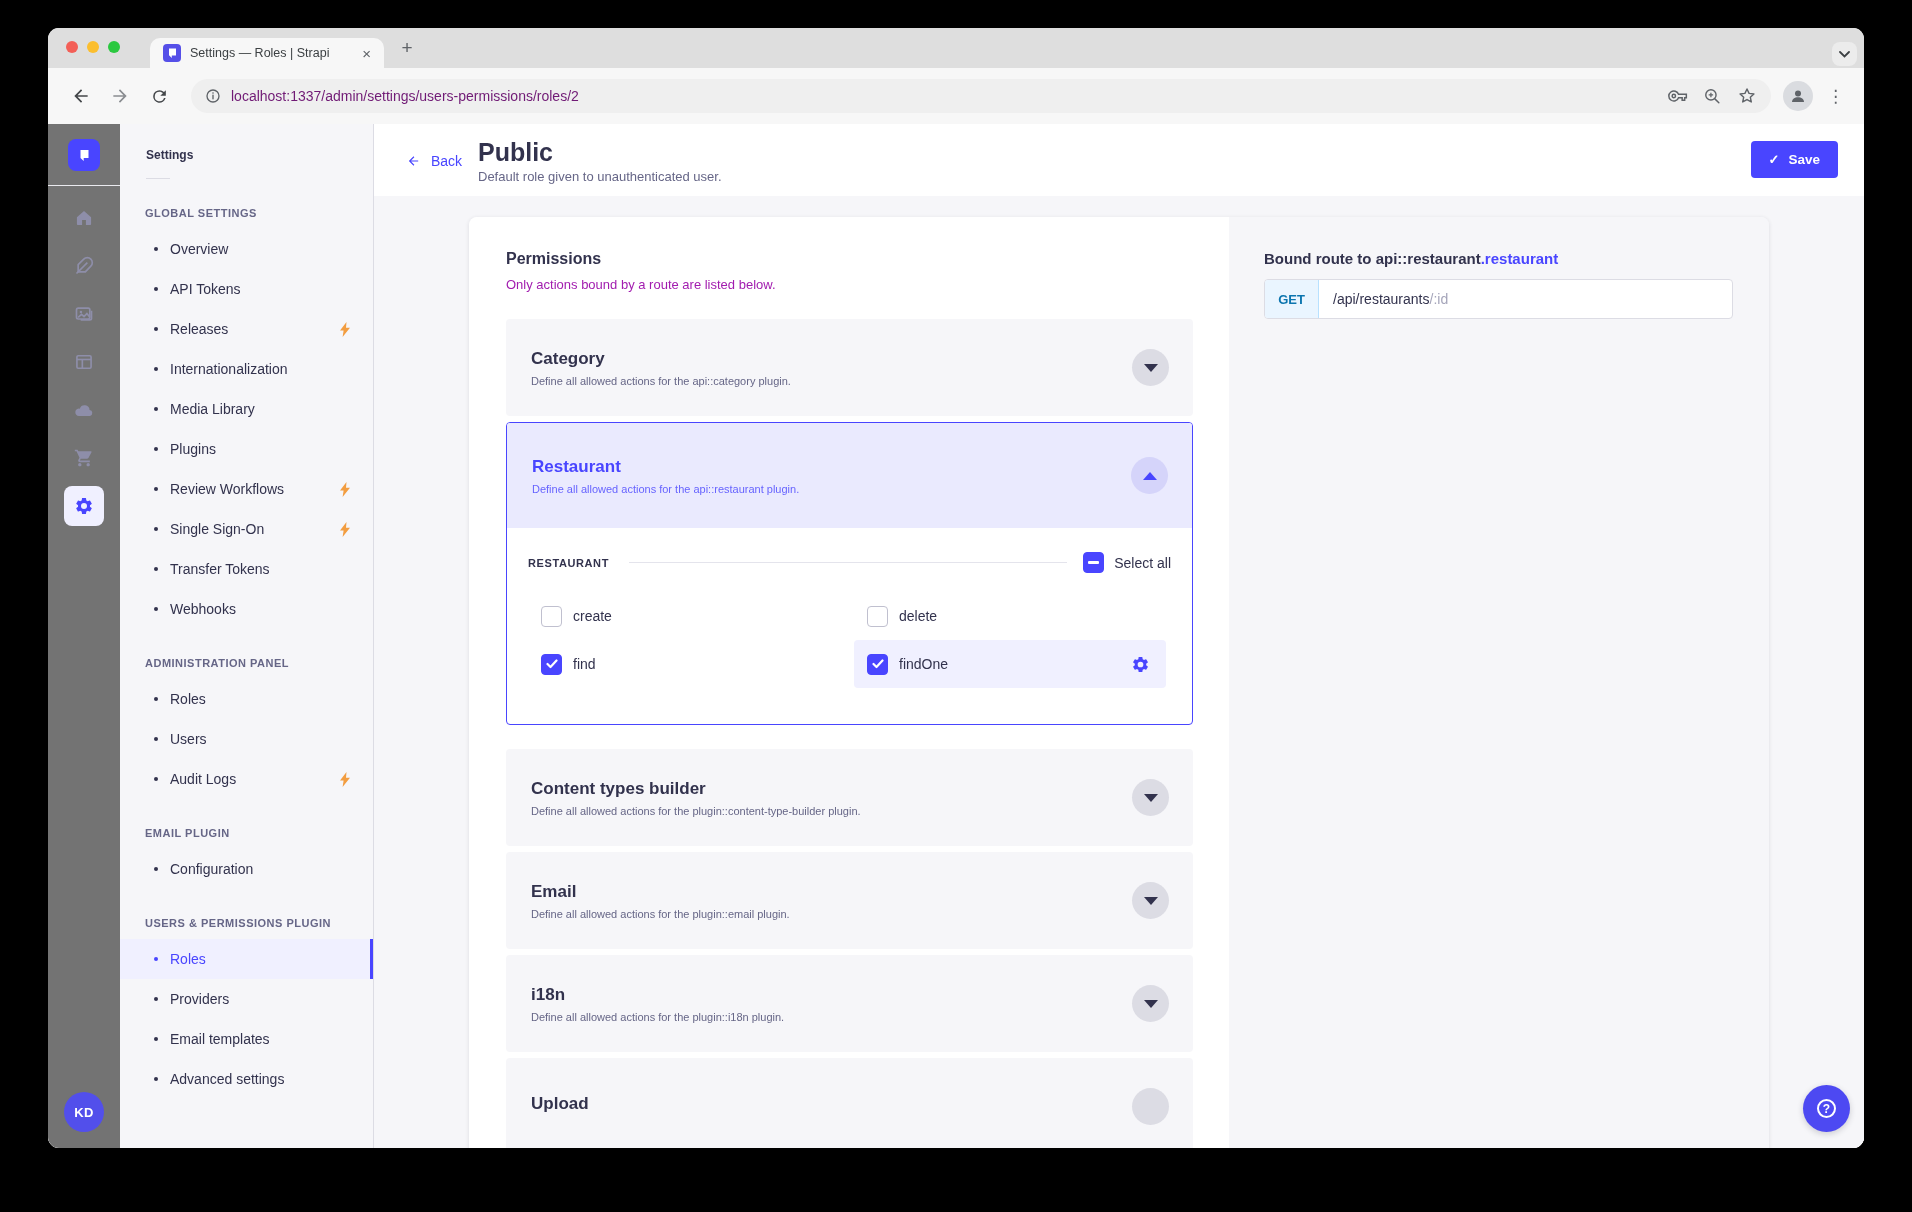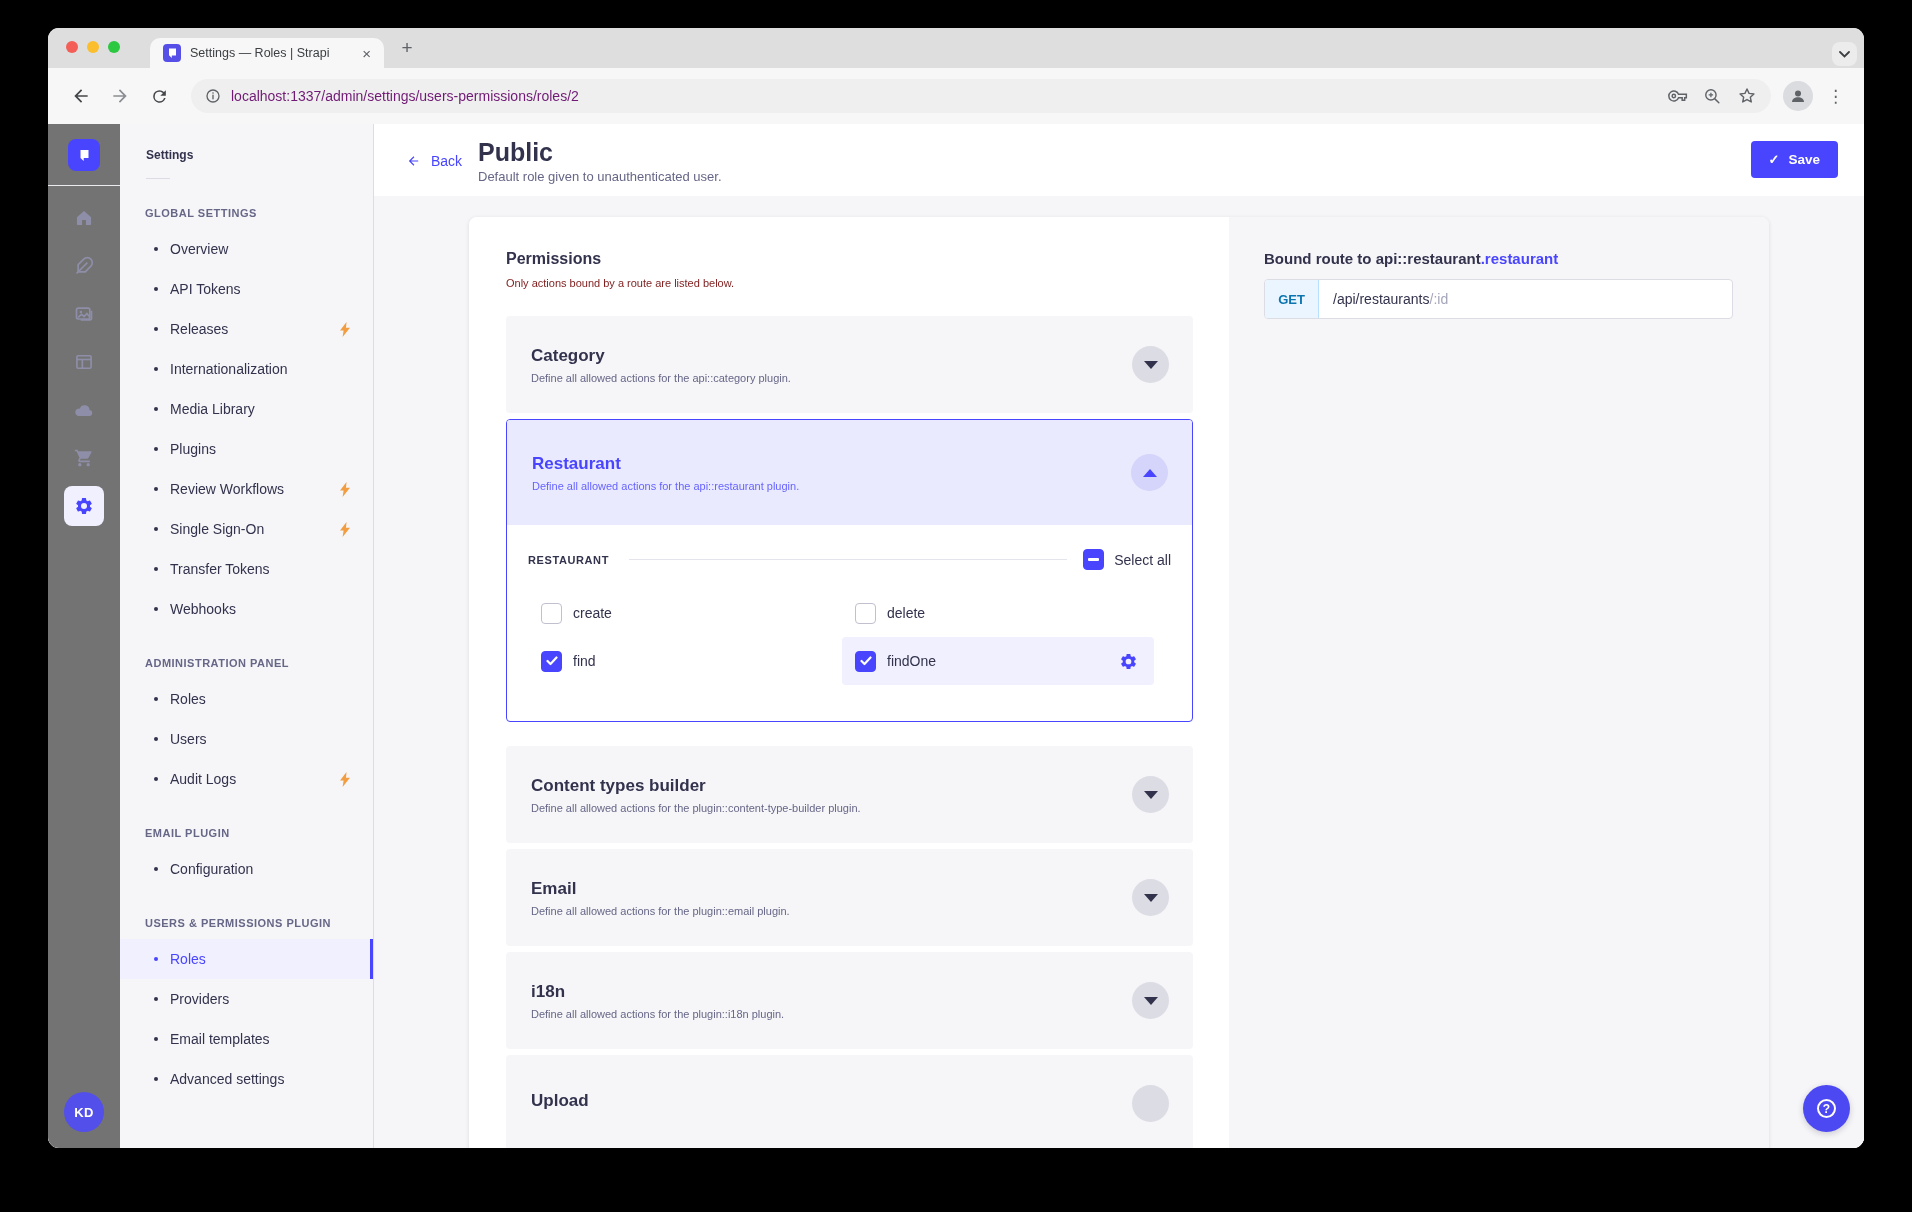--- a/index.html
+++ b/index.html
@@ -77,7 +77,7 @@
     border-radius:8px 8px 0 0;box-shadow:0 1px 4px rgba(33,33,52,.12);overflow:hidden;}
   .card-left{flex:1;background:#fff;padding:33px 36px 0 37px;}
   .perm-heading{font-size:16px;font-weight:700;color:#32324D;}
-  .perm-subheading{font-size:11px;color:#7f1d1d;margin-top:9px;}
+  .perm-subheading{font-size:13px;color:#a21caf;margin-top:9px;}
   .acc-list{margin-top:27px;}
   .acc{background:#F6F6F9;border-radius:4px;height:97px;display:flex;align-items:center;
     padding:0 24px 0 25px;margin-bottom:6px;}

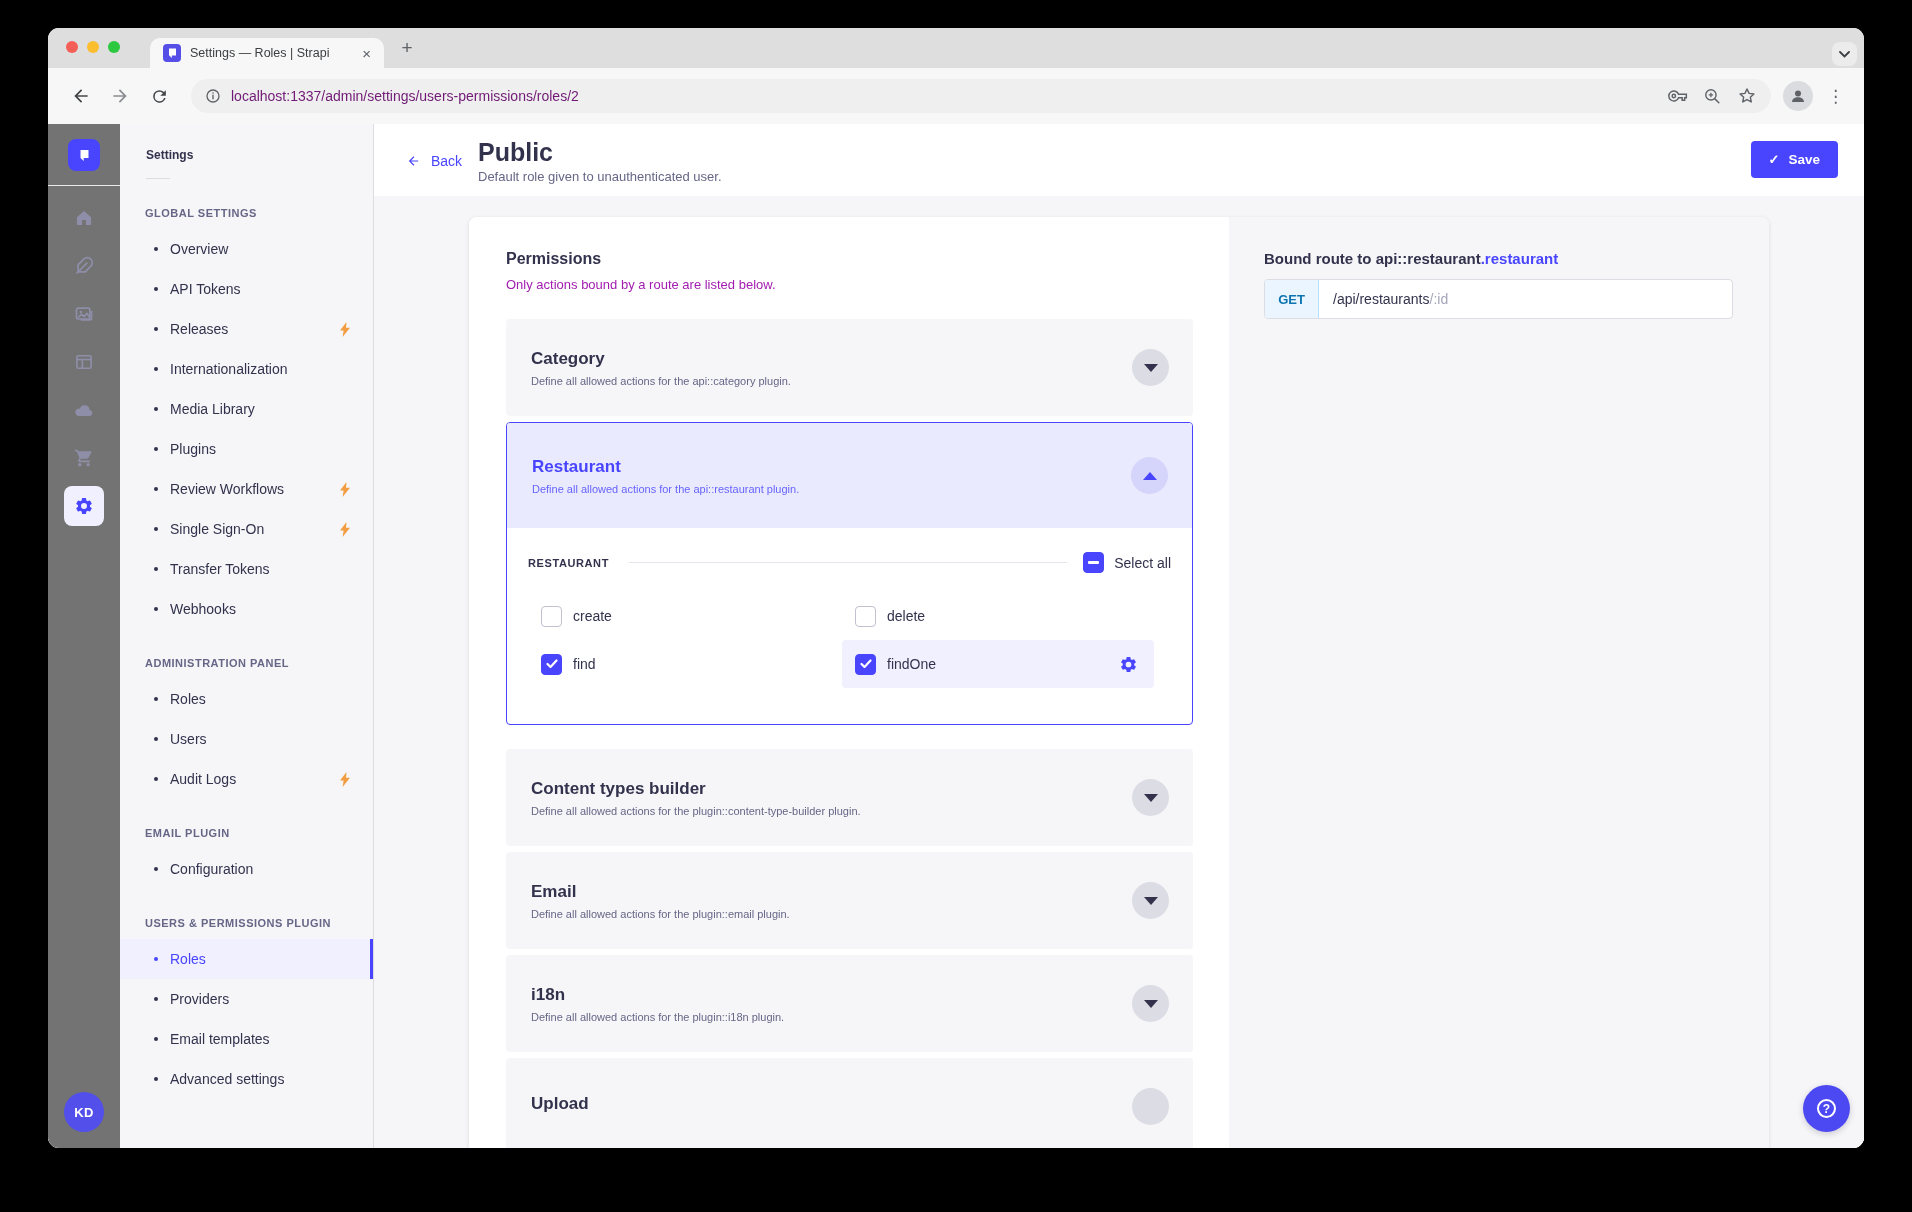--- a/index.html
+++ b/index.html
@@ -99,7 +99,7 @@
   .grp-label{font-size:11px;font-weight:700;letter-spacing:.6px;color:#32324D;}
   .selrow-line{flex:1;height:1px;background:#E4E4EC;margin:0 16px 0 20px;}
   .selall-label{font-size:14px;color:#32324D;margin-left:10px;}
-  .perm-grid{display:grid;grid-template-columns:312px 312px;column-gap:2px;margin-top:19px;}
+  .perm-grid{display:grid;grid-template-columns:312px 312px;column-gap:14px;margin-top:19px;}
   .perm-cell{height:48px;display:flex;align-items:center;padding:0 16px 0 13px;border-radius:4px;}
   .perm-cell.hl{background:#F0F0FF;}
   .perm-label{font-size:14px;color:#32324D;margin-left:11px;}

